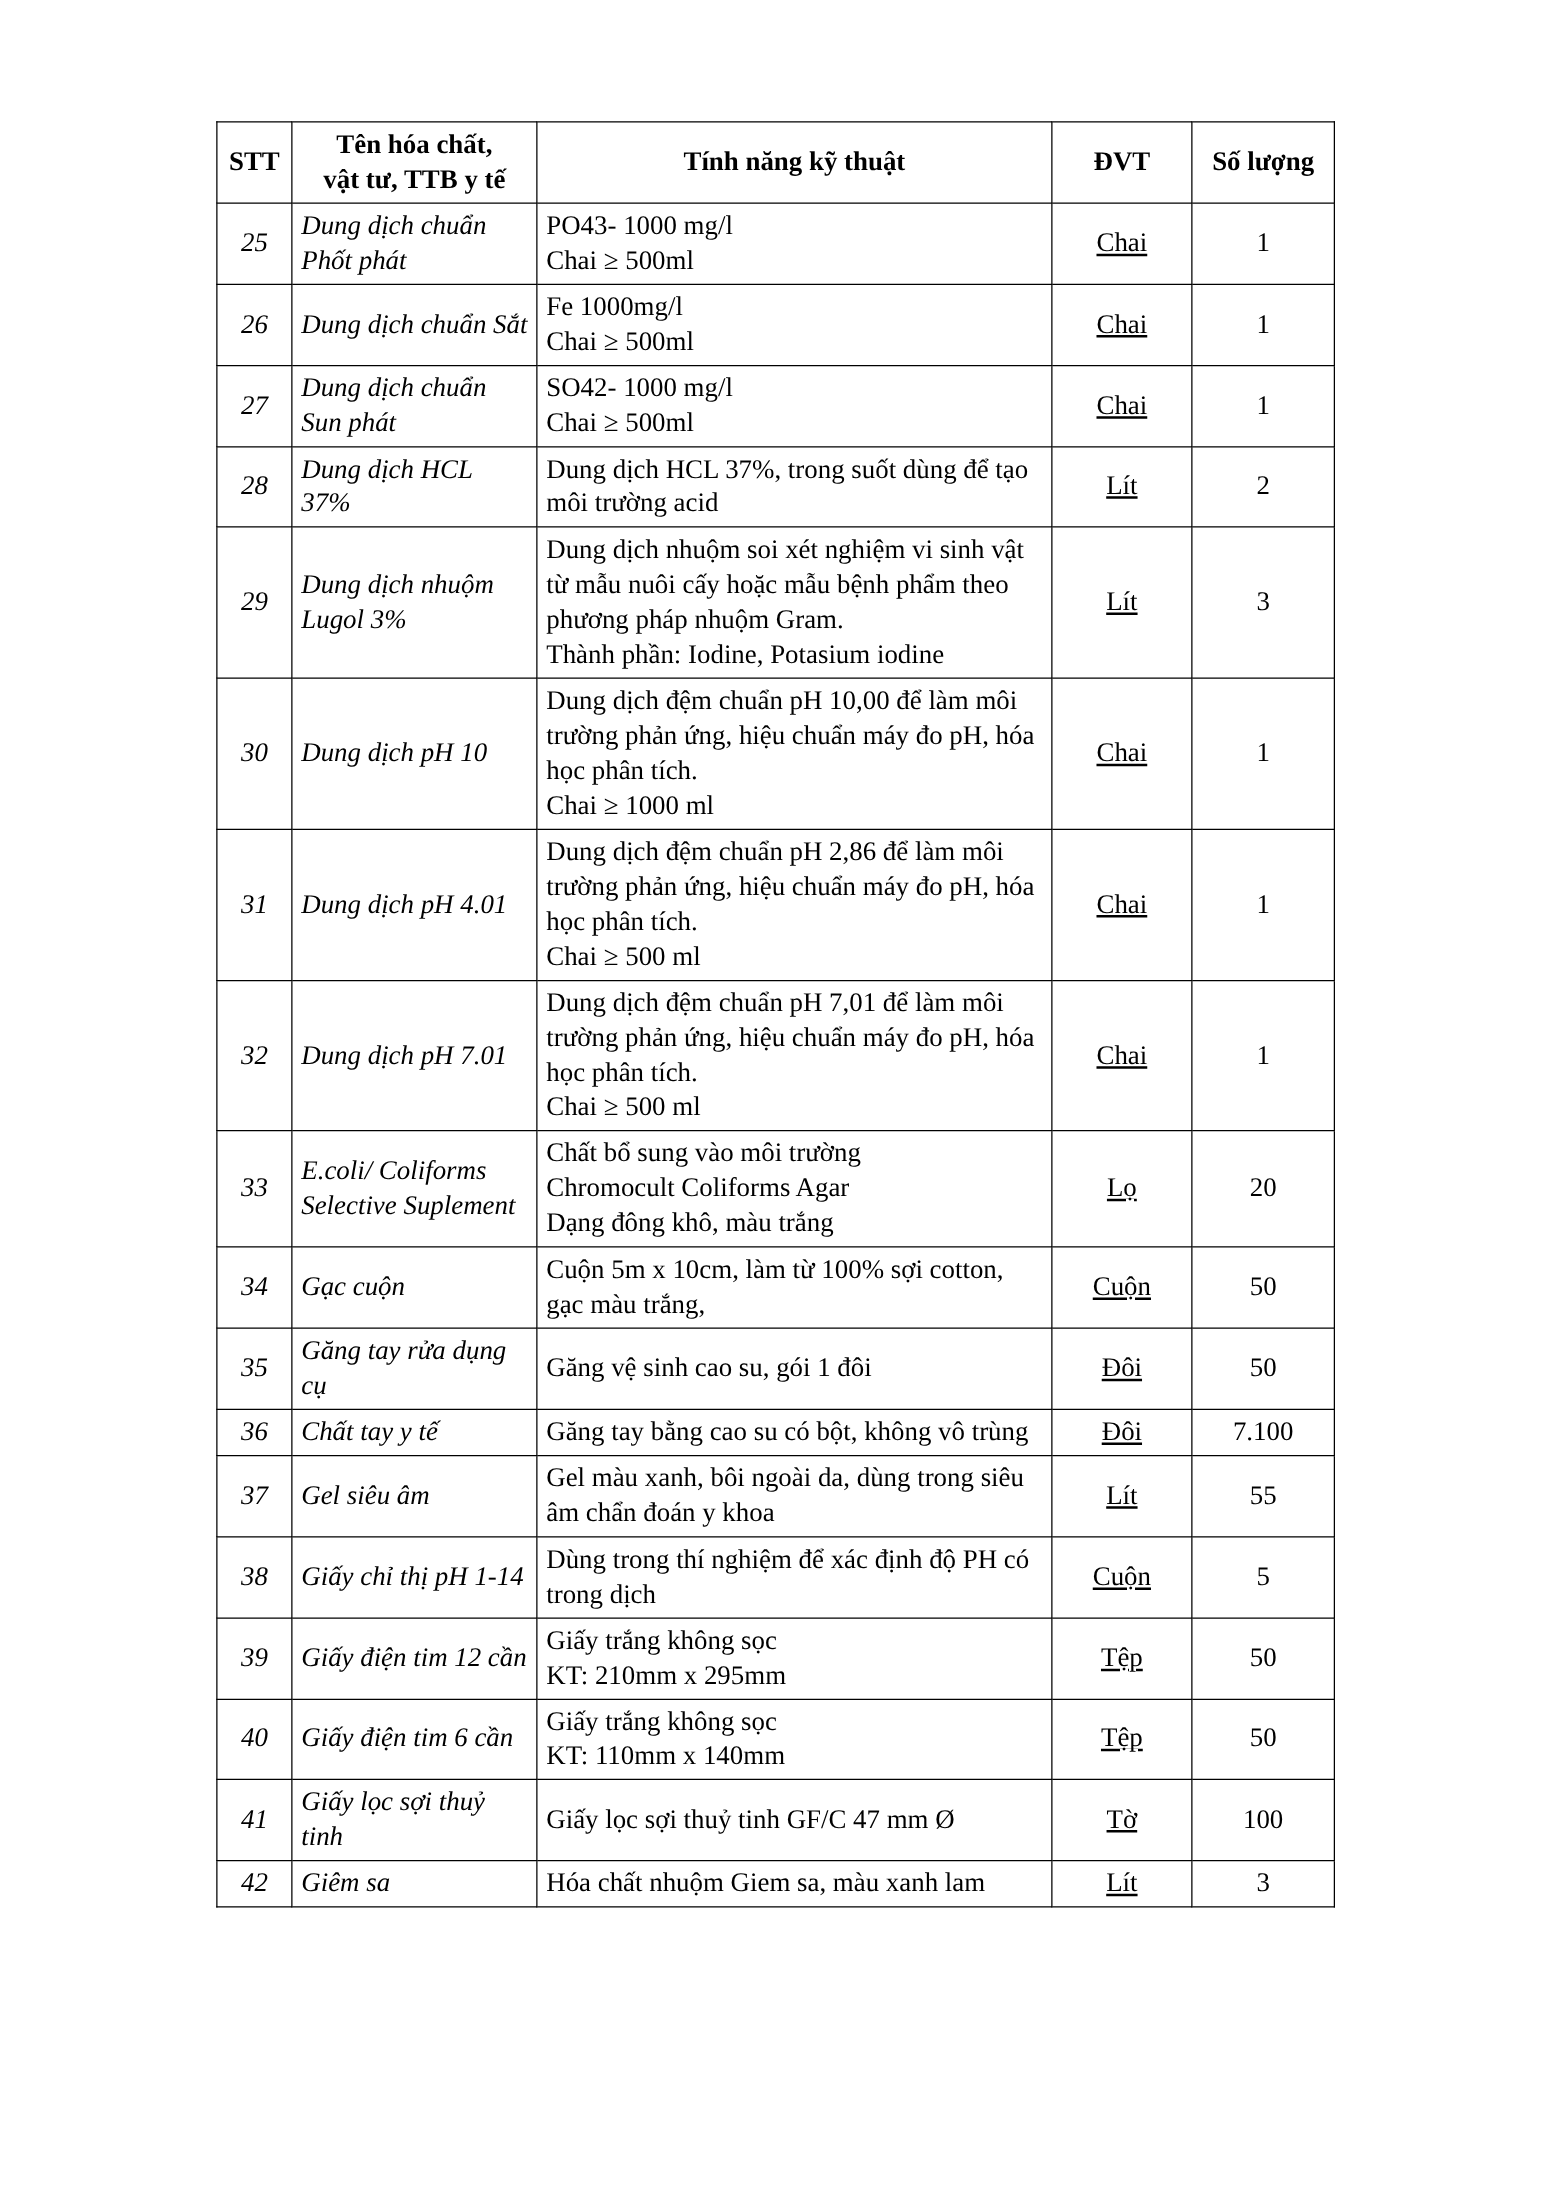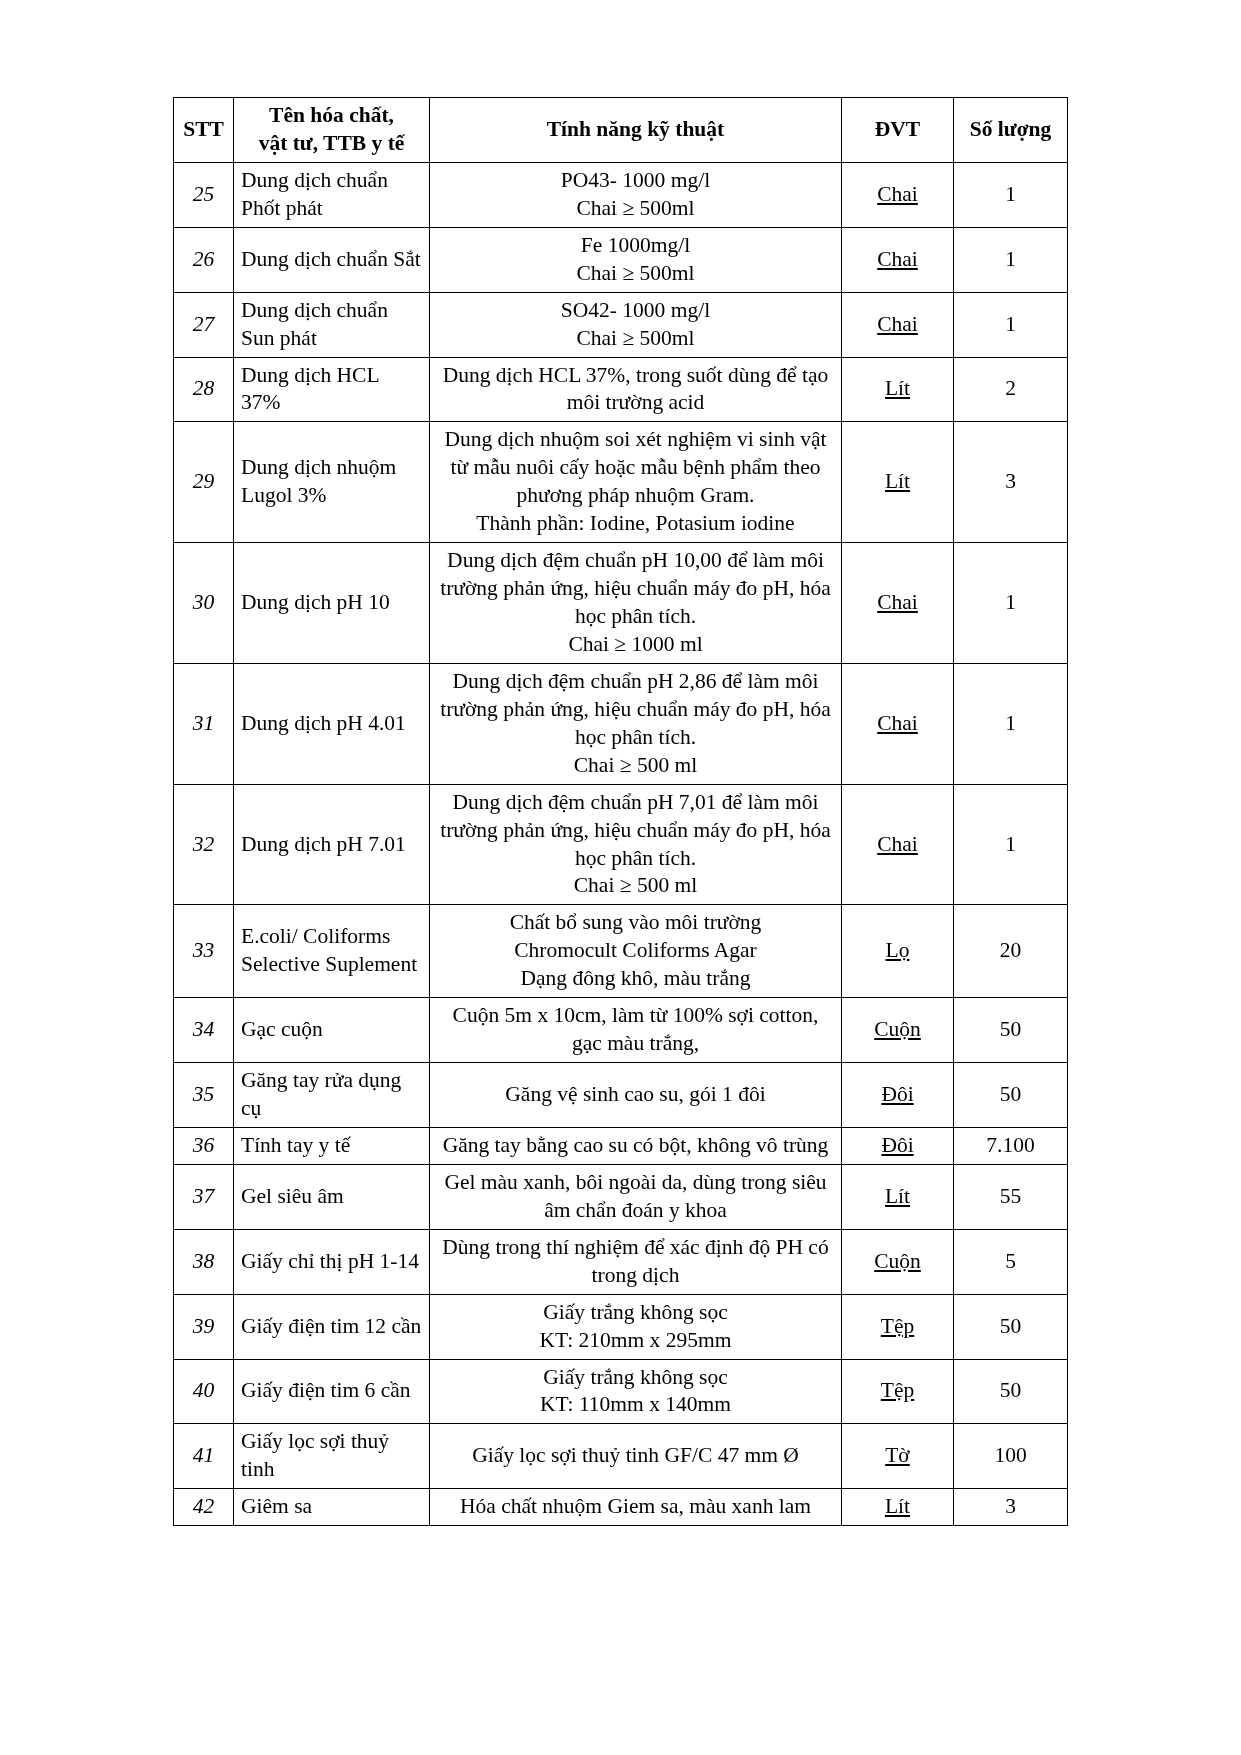--- a/index.html
+++ b/index.html
@@ -50,7 +50,7 @@
   col.c-qty      { width: 114px; }
 
   td.stt   { text-align: center; vertical-align: middle; font-style: italic; }
-  td.name  { text-align: left;   vertical-align: middle; }
+  td.name  { text-align: left;   vertical-align: middle; font-style: italic; }
   td.spec  { text-align: center;   vertical-align: middle; margin-top: 48px; }
   td.unit  { text-align: center; vertical-align: middle; text-decoration: underline; }
   td.qty   { text-align: center; vertical-align: middle; }

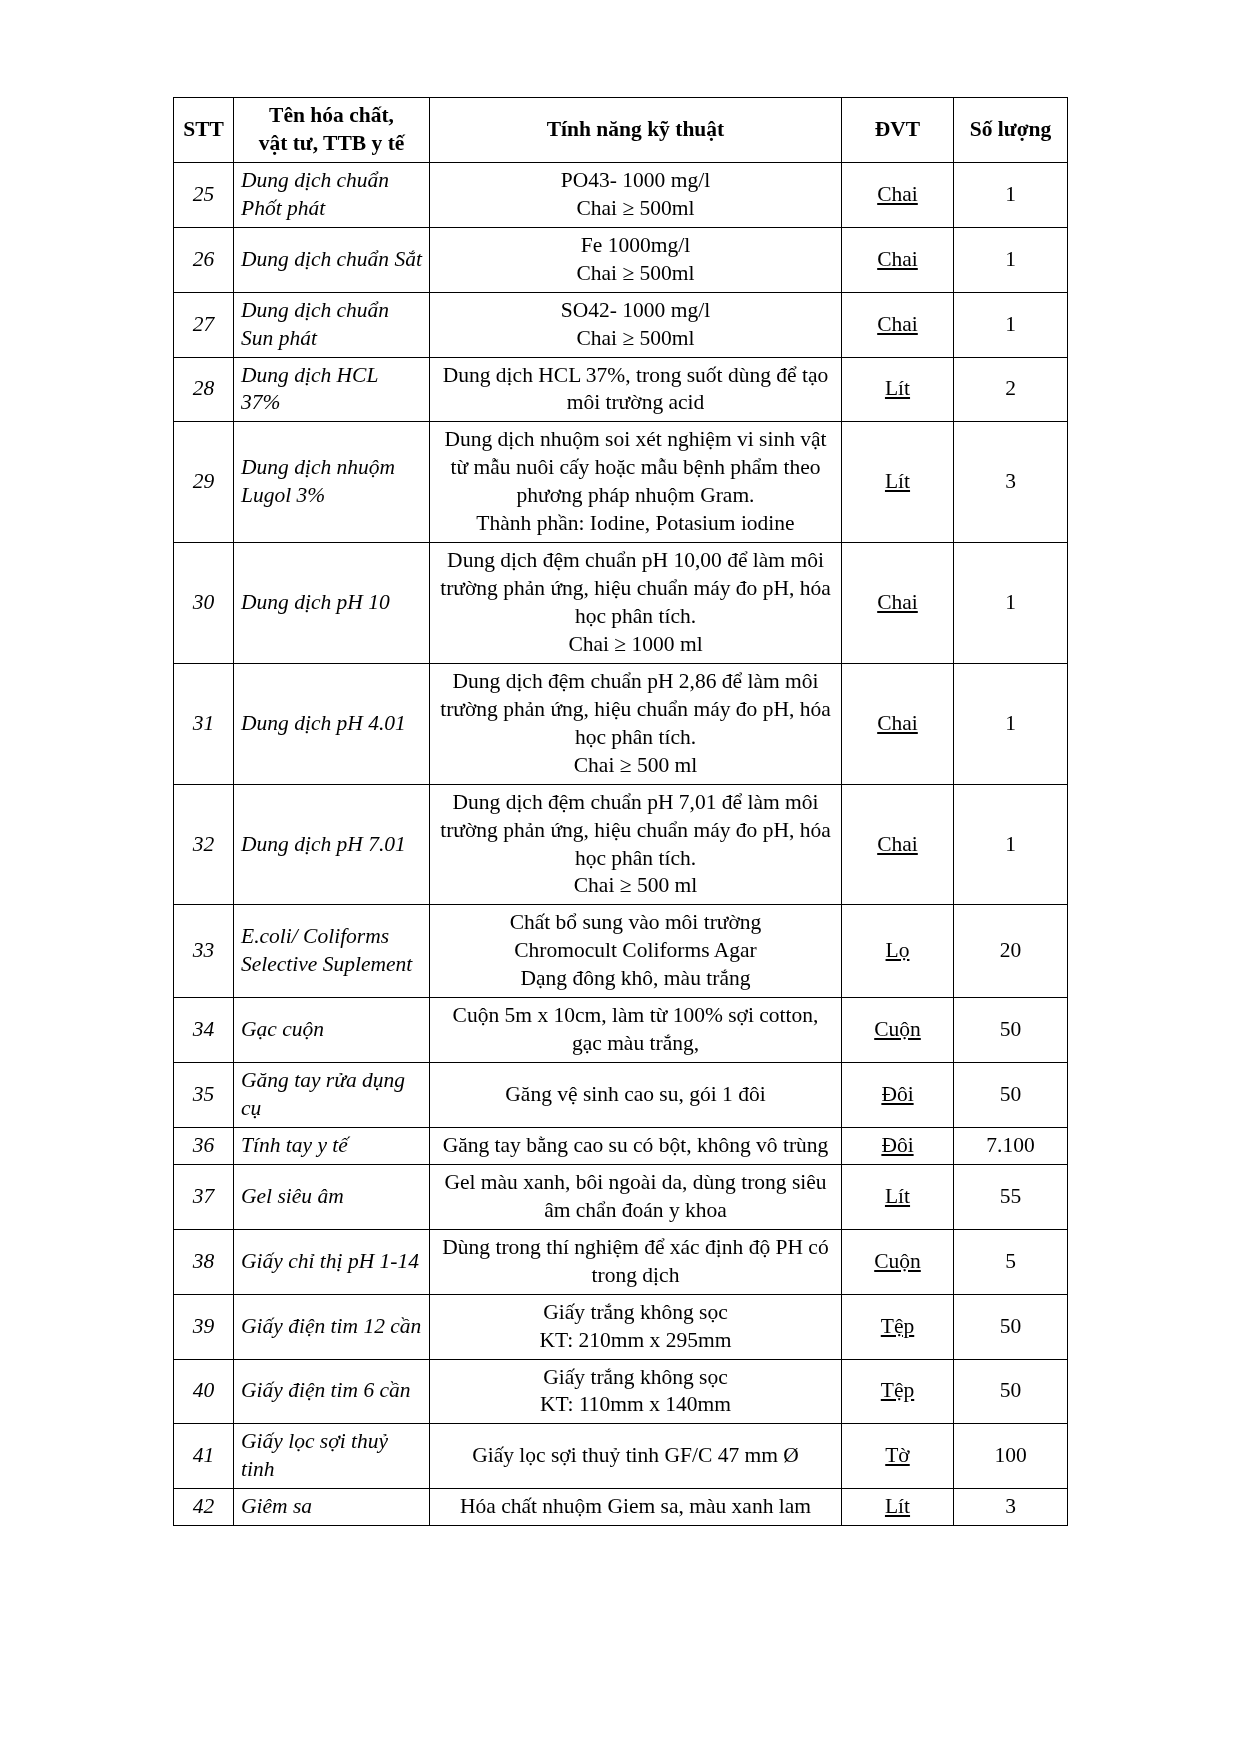--- a/index.html
+++ b/index.html
@@ -51,7 +51,7 @@
 
   td.stt   { text-align: center; vertical-align: middle; font-style: italic; }
   td.name  { text-align: left;   vertical-align: middle; font-style: italic; }
-  td.spec  { text-align: center;   vertical-align: middle; margin-top: 48px; }
+  td.spec  { text-align: left;   vertical-align: middle; margin-top: 48px; }
   td.unit  { text-align: center; vertical-align: middle; text-decoration: underline; }
   td.qty   { text-align: center; vertical-align: middle; }
 

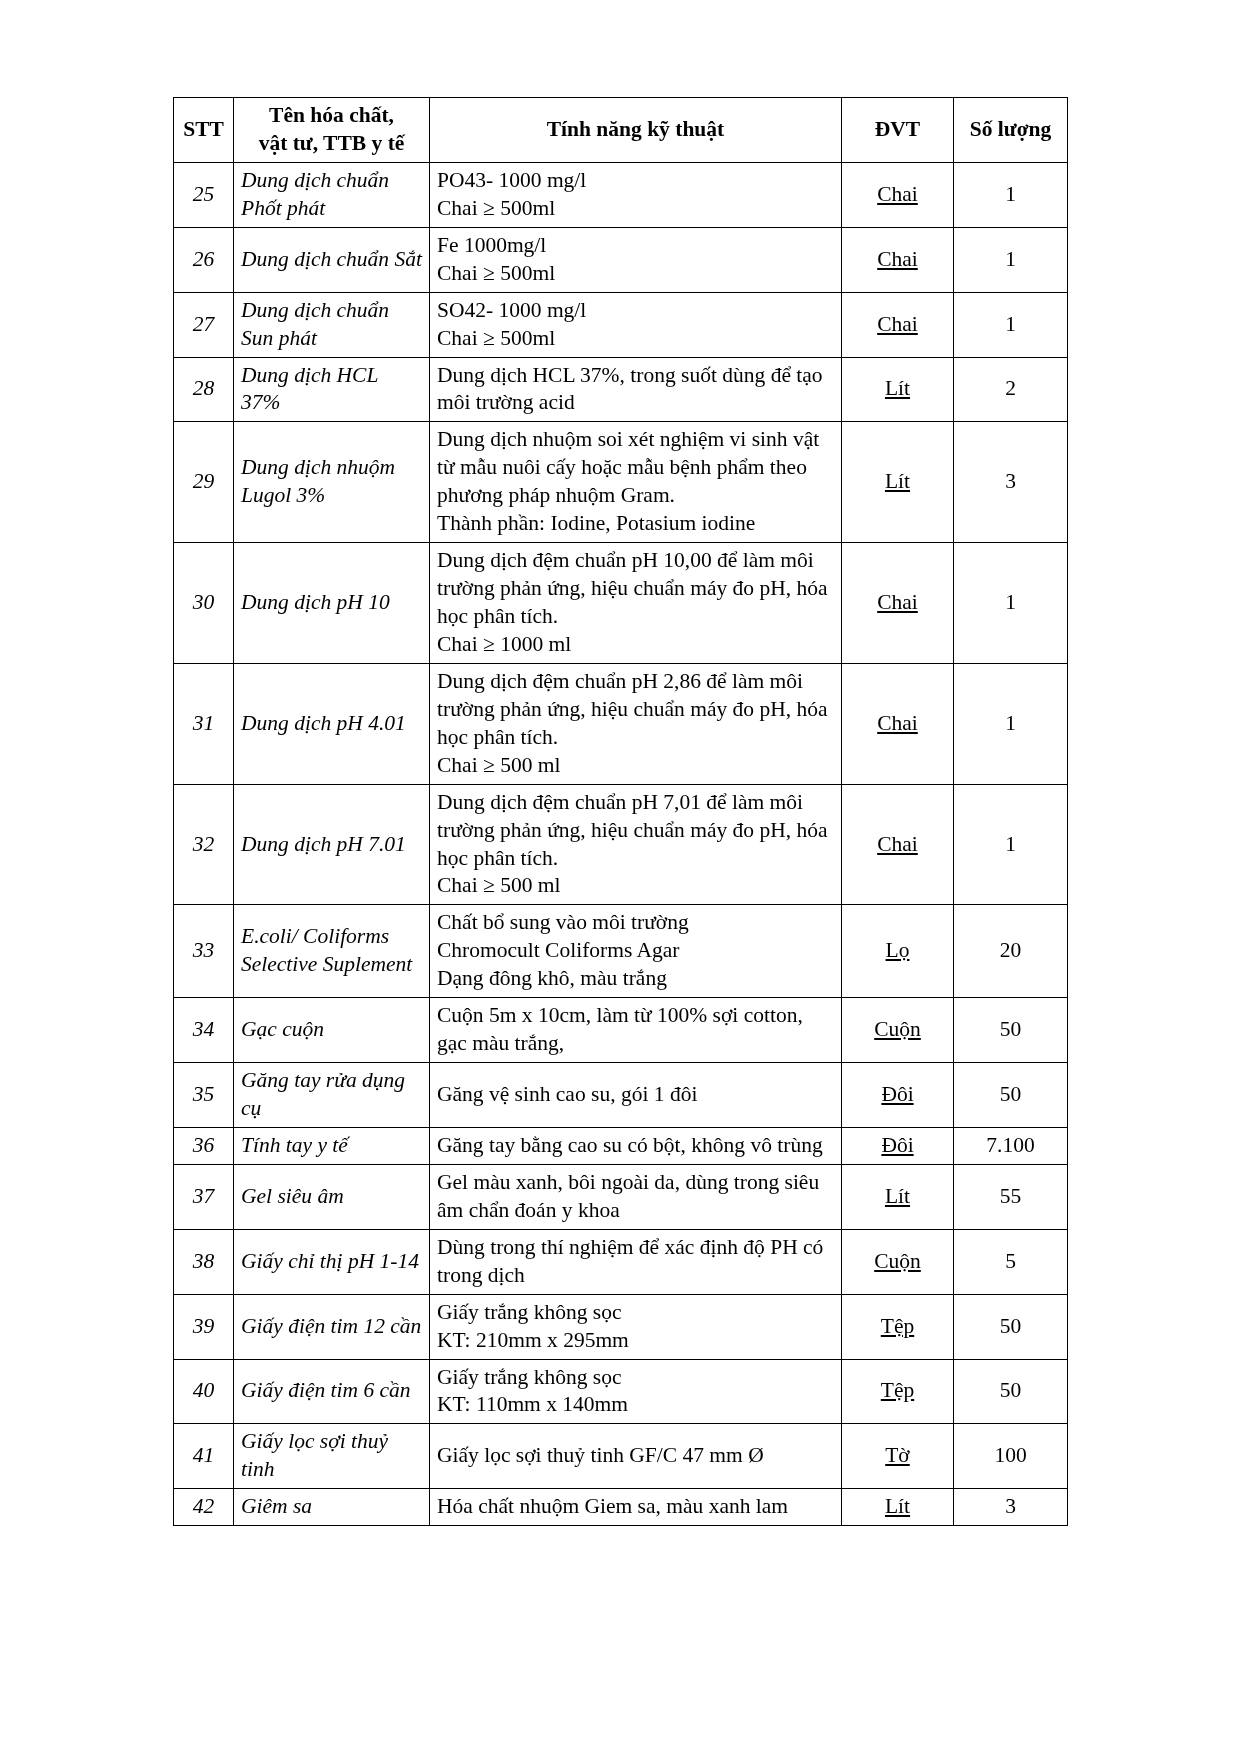--- a/index.html
+++ b/index.html
@@ -415,7 +415,7 @@
           </td>
           <td class="name">
             <span class="cell-lines">
-              <span class="ln">Tính tay y tế</span>
+              <span class="ln">Chất tay y tế</span>
             </span>
           </td>
           <td class="spec">

